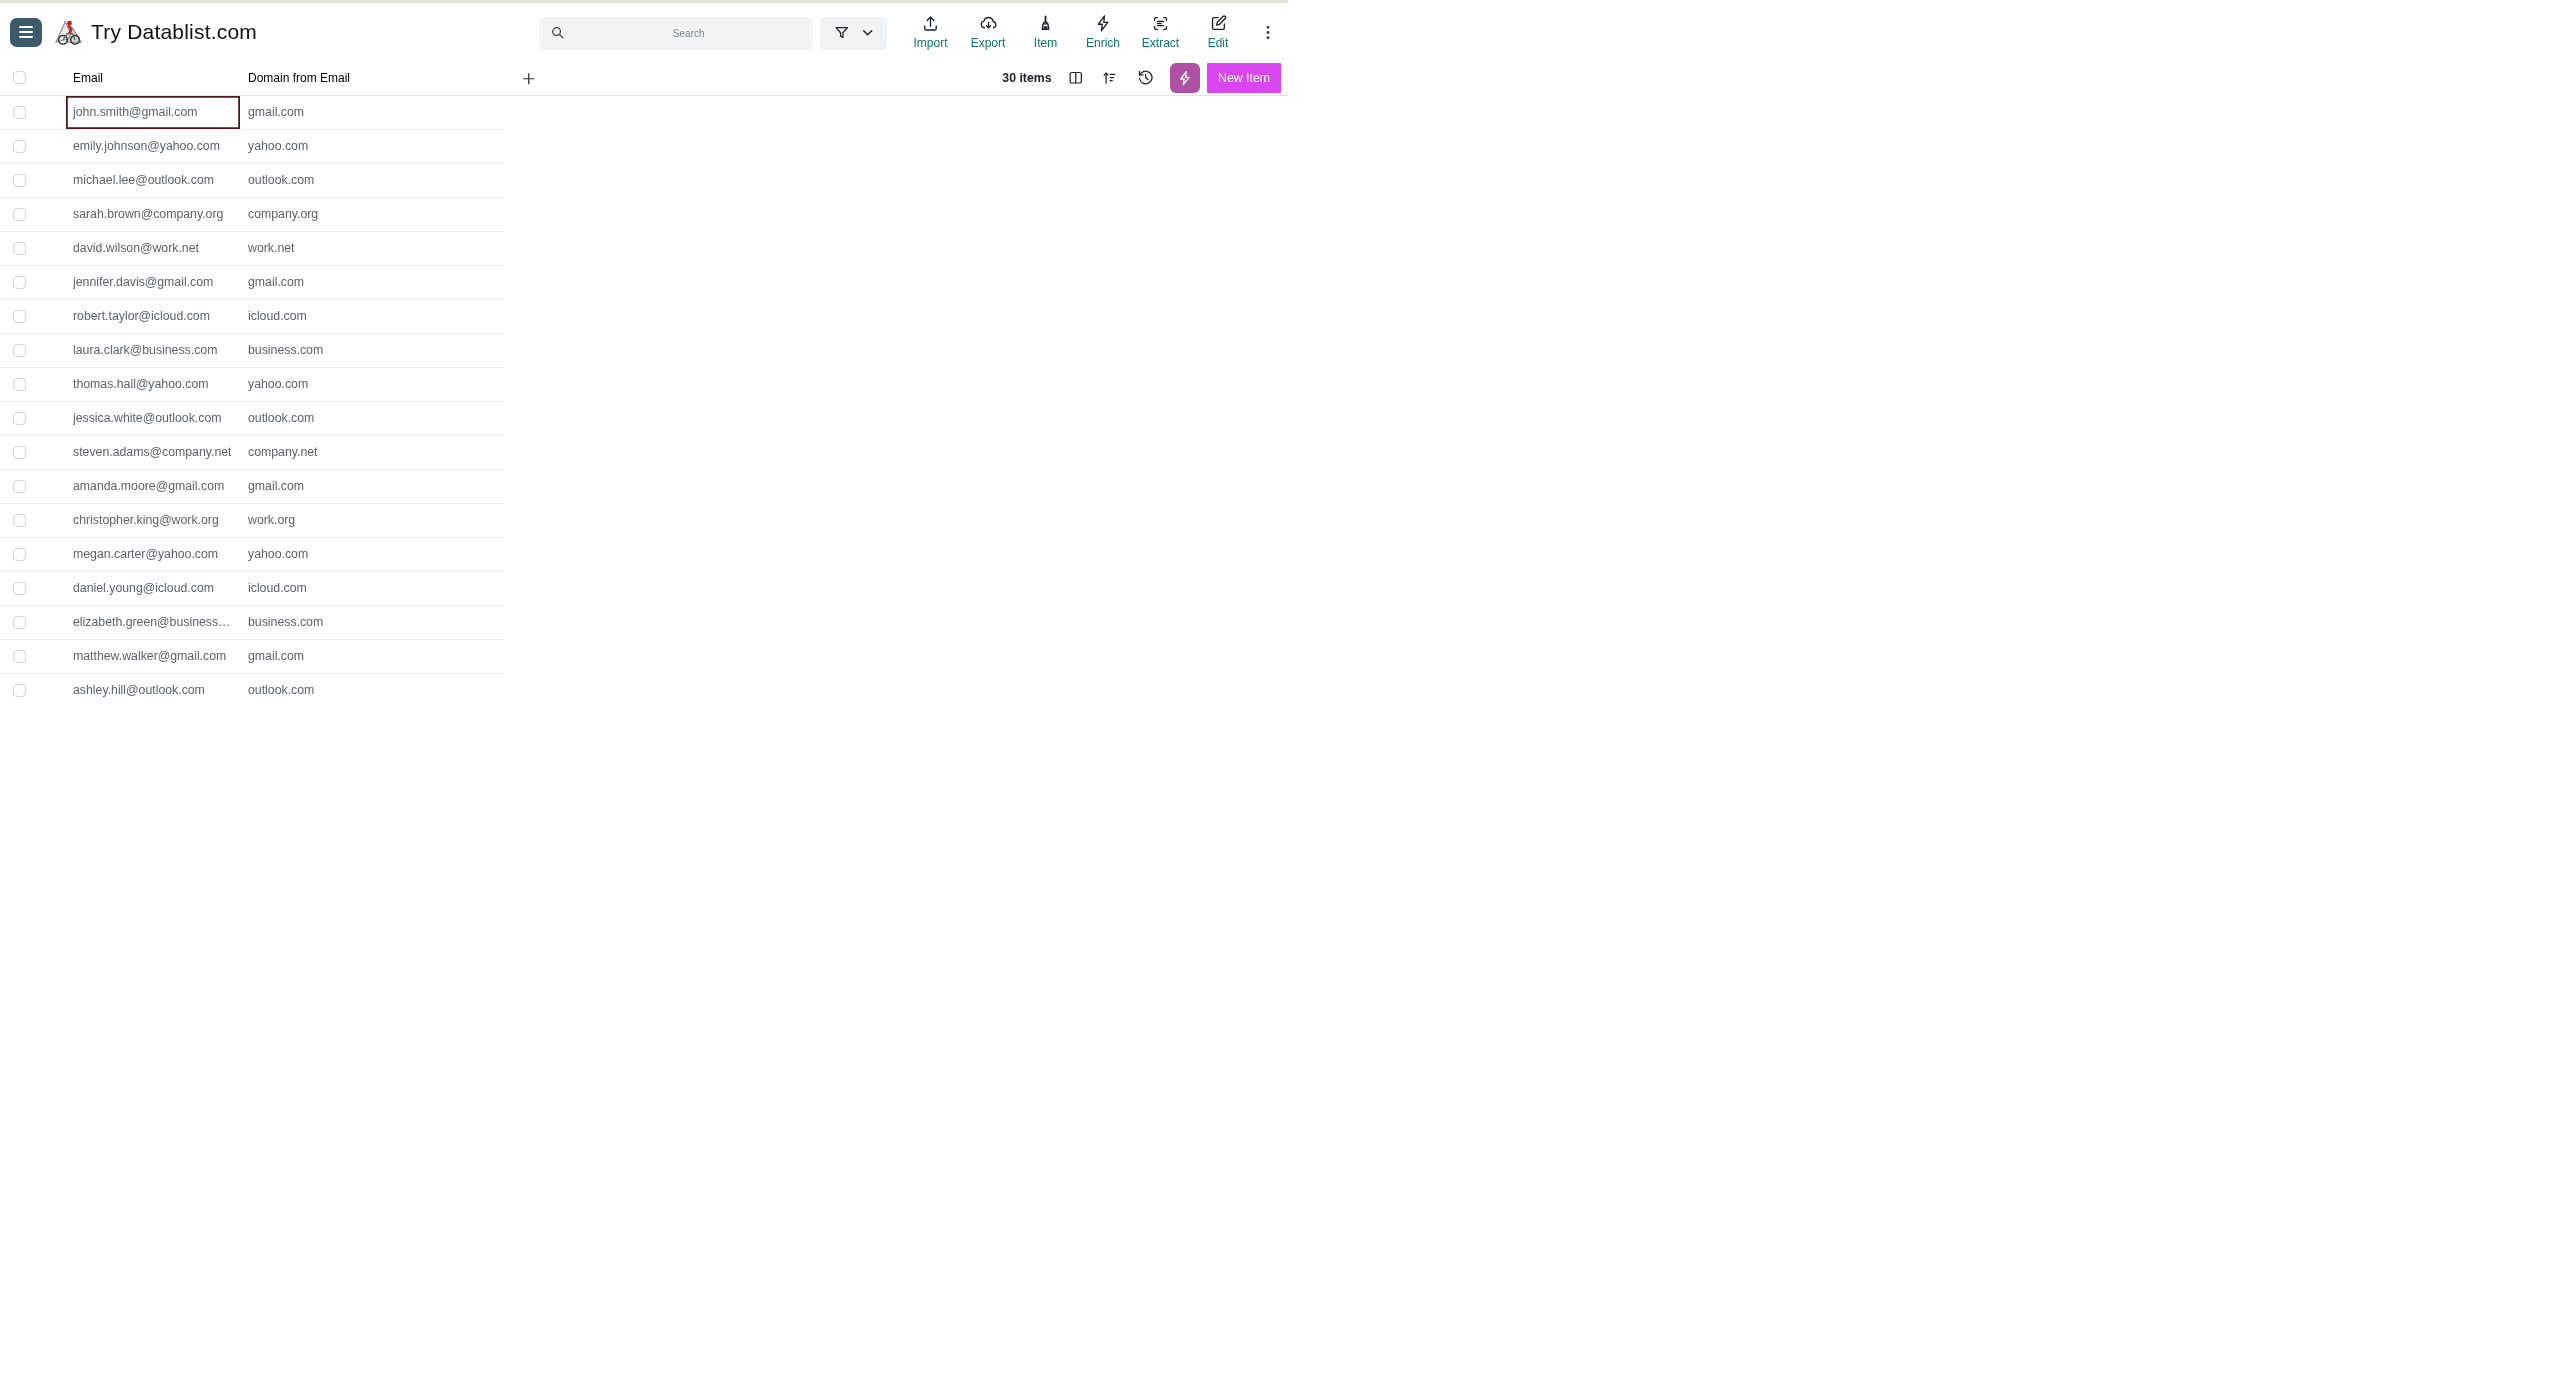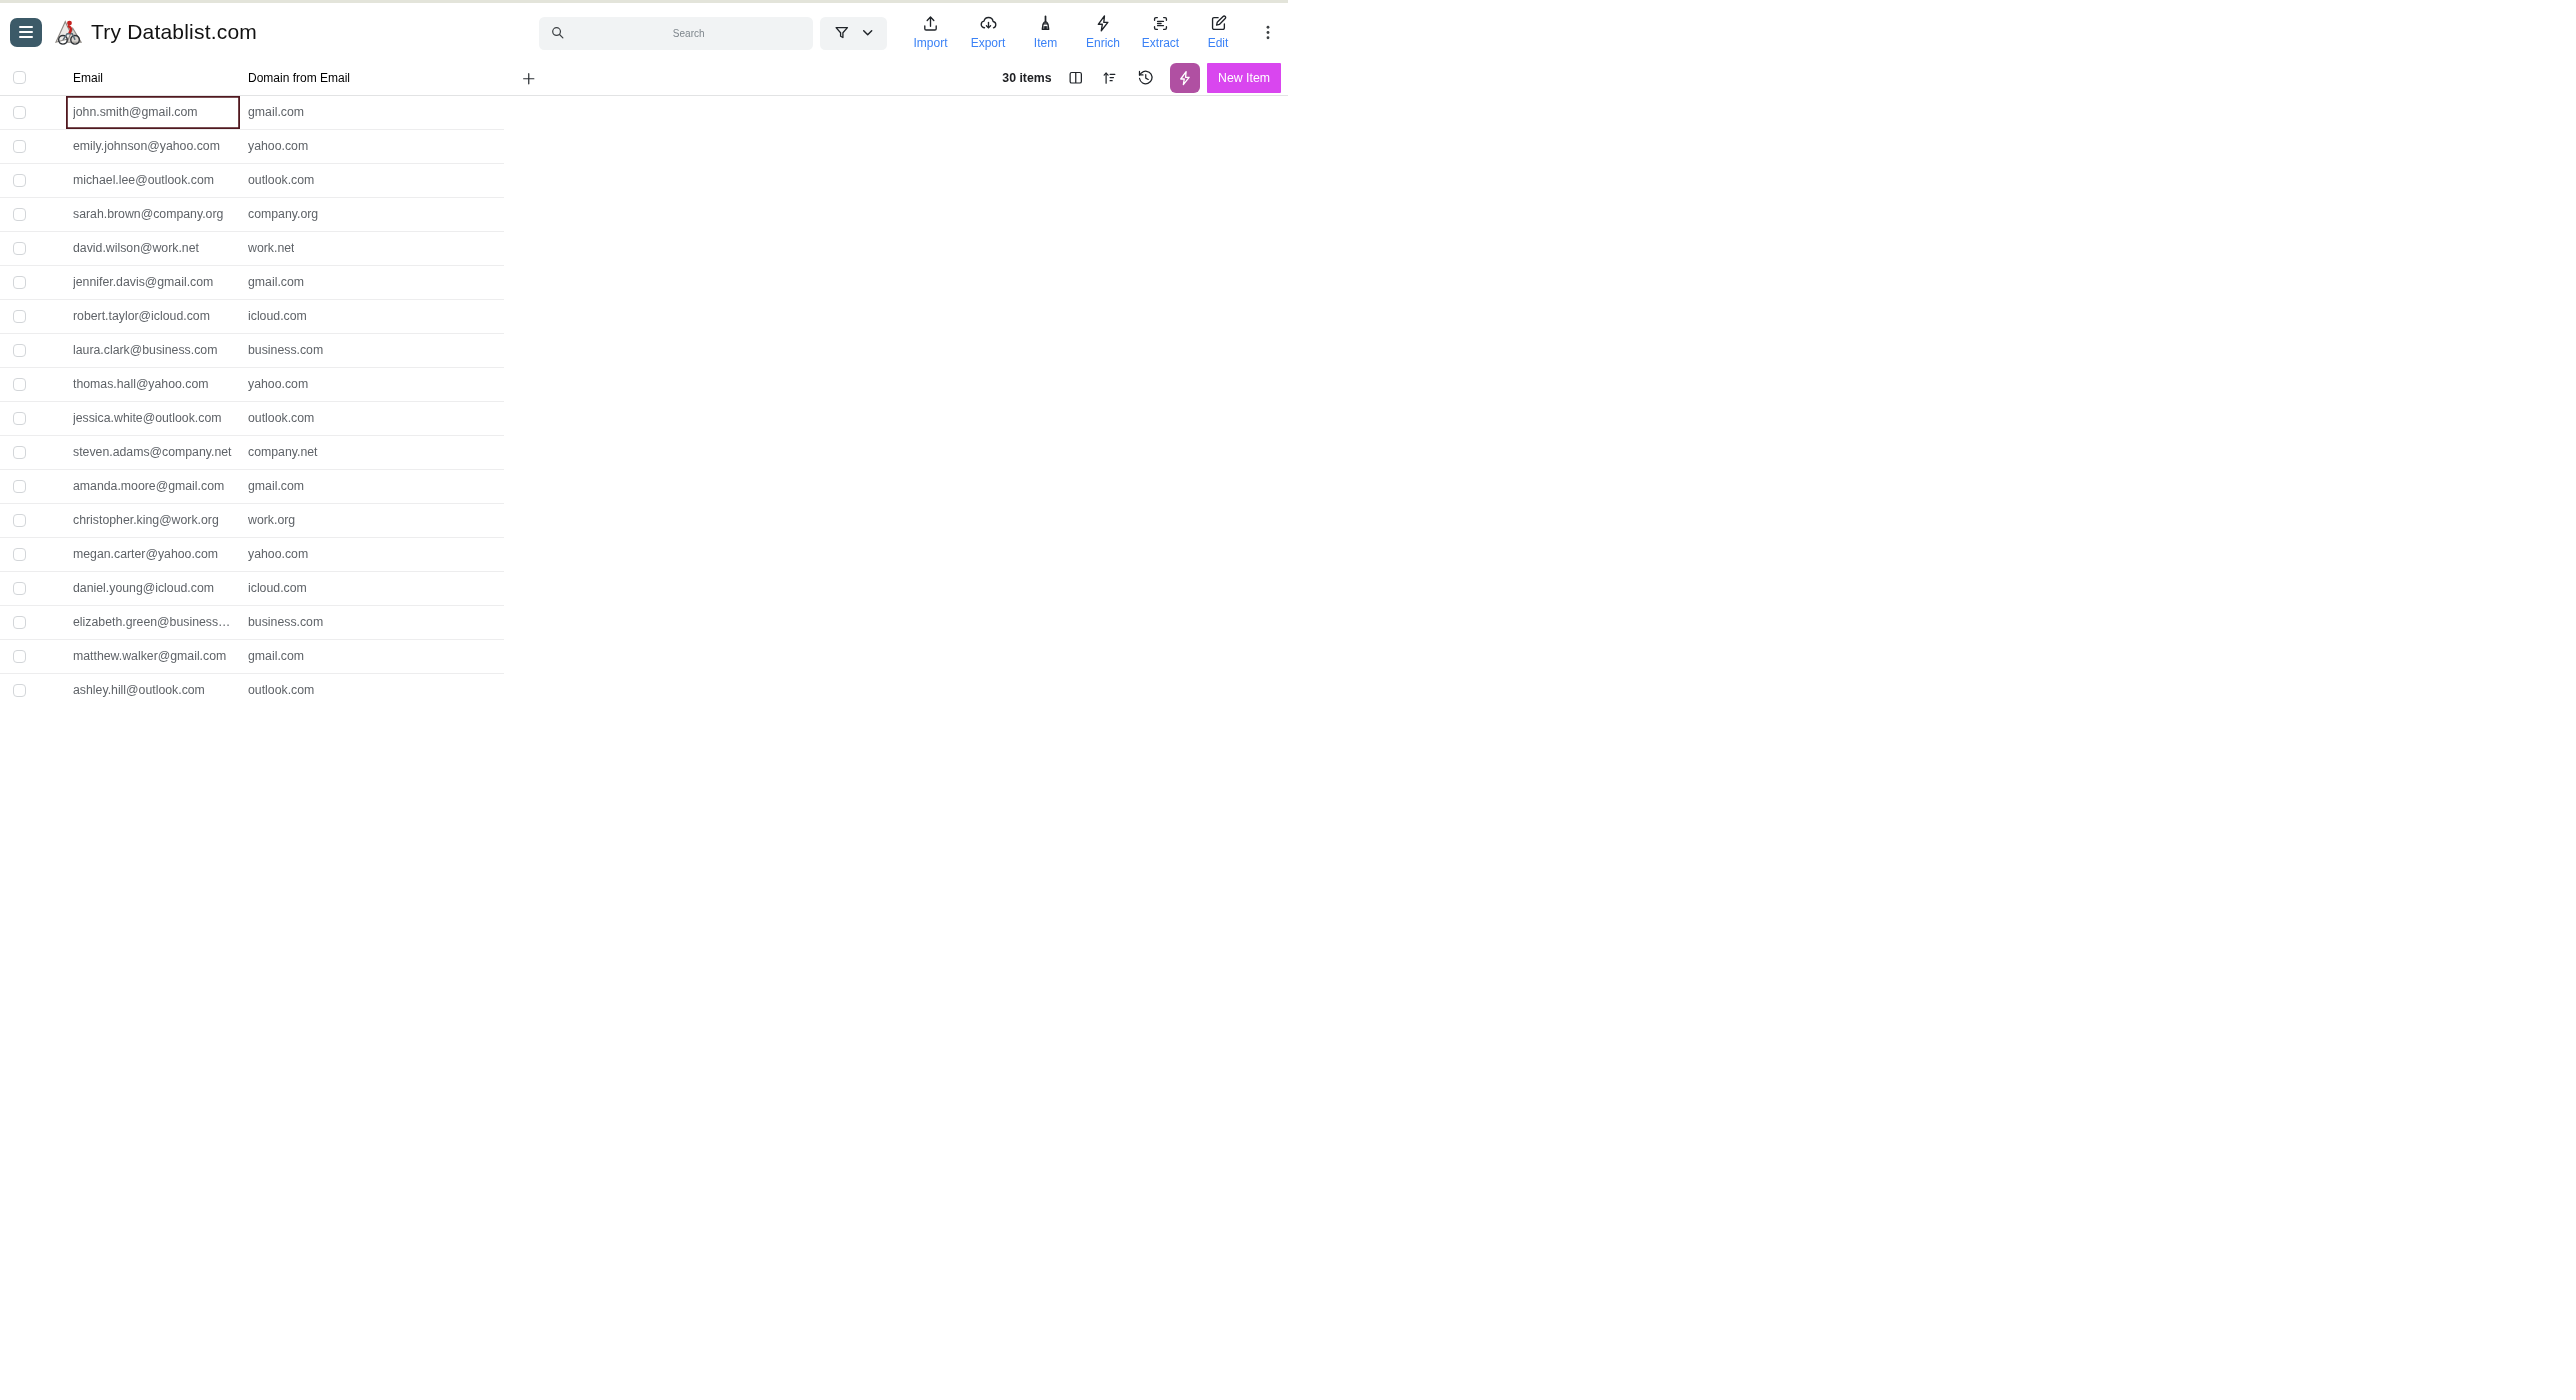--- a/index.html
+++ b/index.html
@@ -23,7 +23,7 @@
     display:flex;align-items:center;justify-content:center;gap:11.4px;cursor:pointer;}
   .toolbar{position:absolute;left:907px;top:0;height:59px;display:flex;align-items:center;gap:10.5px;}
   .tool{width:47px;display:flex;flex-direction:column;align-items:center;gap:2.6px;cursor:pointer;}
-  .tool .tlabel{font-size:12px;color:#3b82f6;white-space:nowrap;}
+  .tool .tlabel{font-size:12px;color:#0f766e;white-space:nowrap;}
   .kebab{position:absolute;left:1260px;top:0;height:59px;display:flex;align-items:center;cursor:pointer;}
   
   .table-header{position:relative;height:33px;border-bottom:0.9px solid #e2e3e4;background:#fff;}

